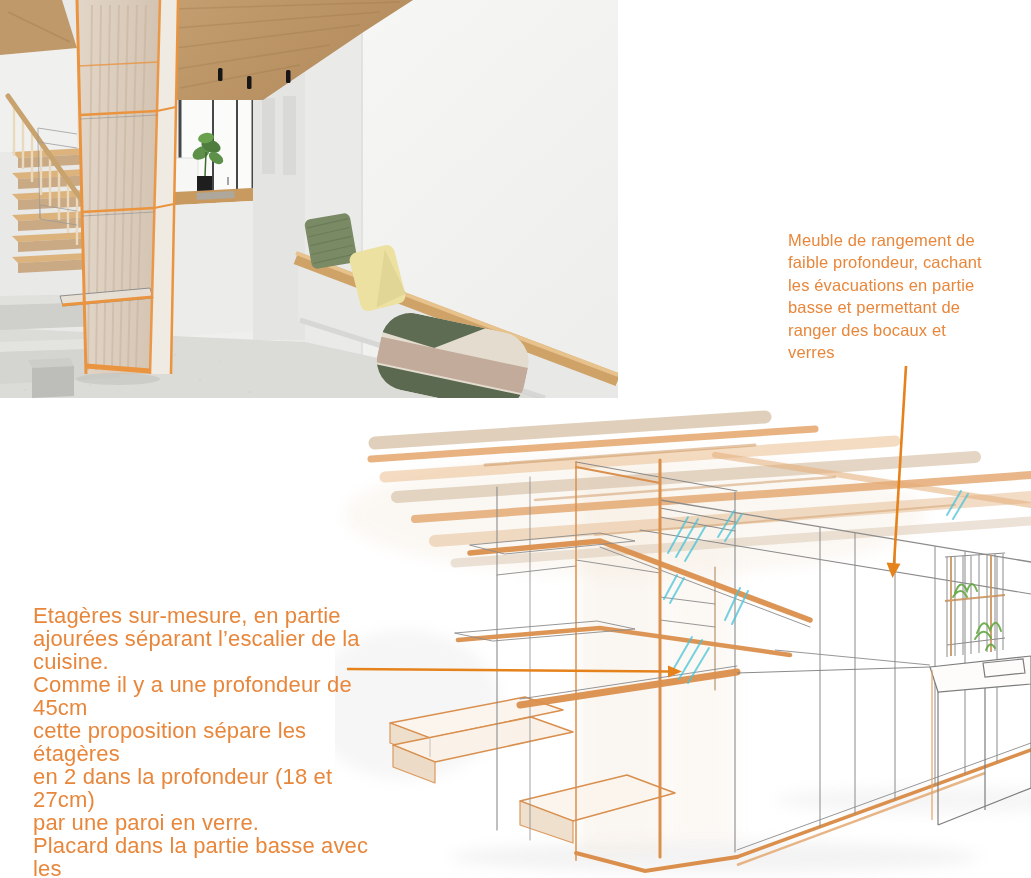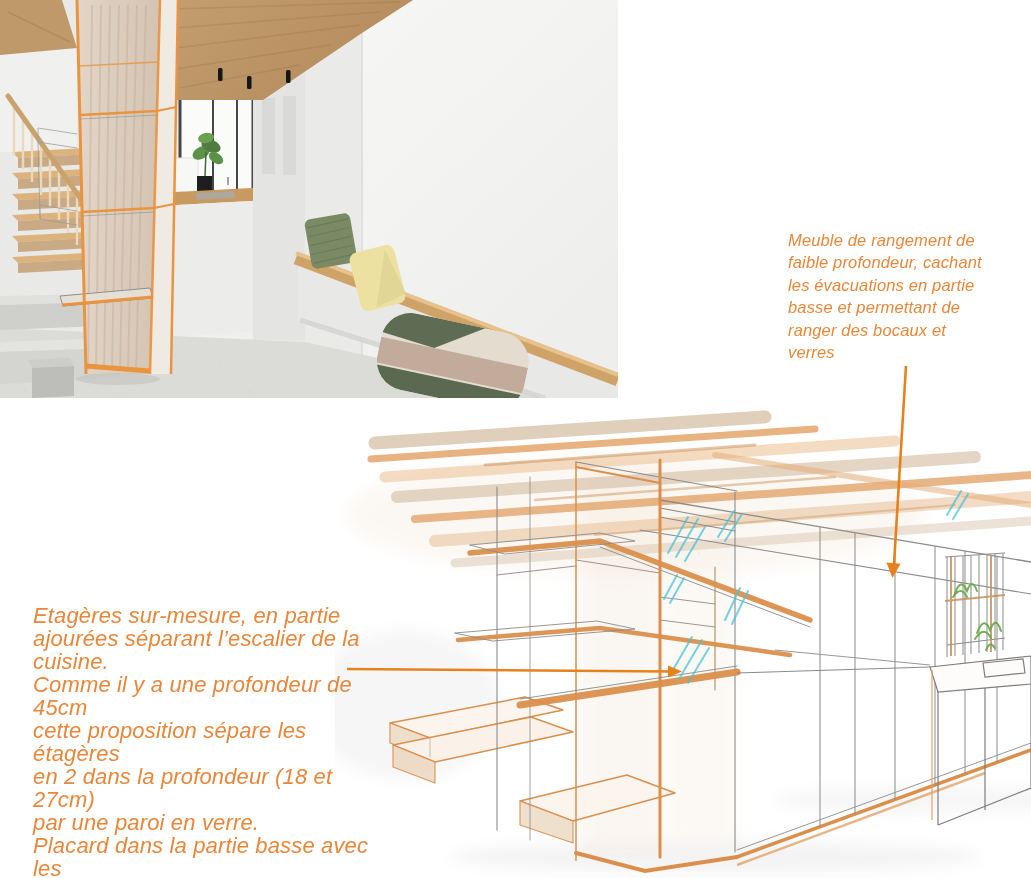--- a/index.html
+++ b/index.html
@@ -14,7 +14,7 @@
   .sketch-figure svg{display:block;}
 
   .note{position:absolute;white-space:pre-line;color:var(--accent-text,#e8873b);
-        letter-spacing:.15px;font-style:italic;}
+        letter-spacing:.15px;}
   .note-storage{left:788px;top:229px;font-size:16.5px;line-height:22.4px;width:235px;}
   .note-shelves{left:33px;top:604px;font-size:22px;line-height:23px;width:340px;}
 

